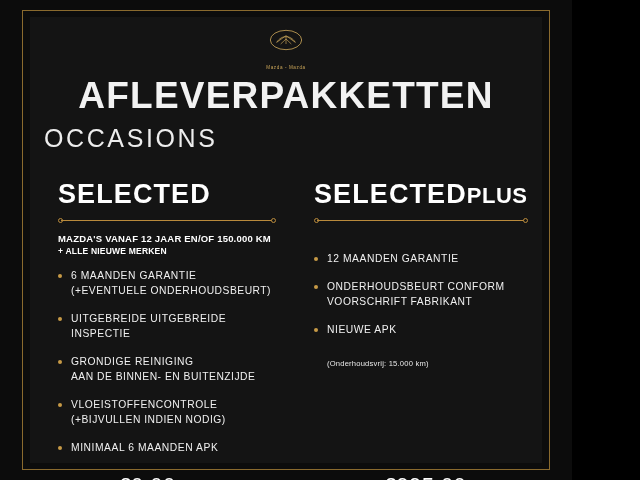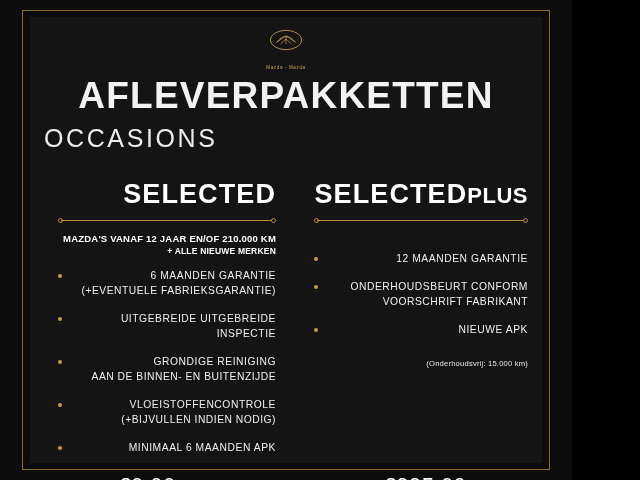--- a/index.html
+++ b/index.html
@@ -107,7 +107,6 @@
   .col {
     position: relative;
     box-sizing: border-box;
-    text-align: right;
   }
   .col-left { width: 50%; padding-right: 10px; padding-left: 14px; }
   .col-right { width: 50%; padding-left: 28px; }

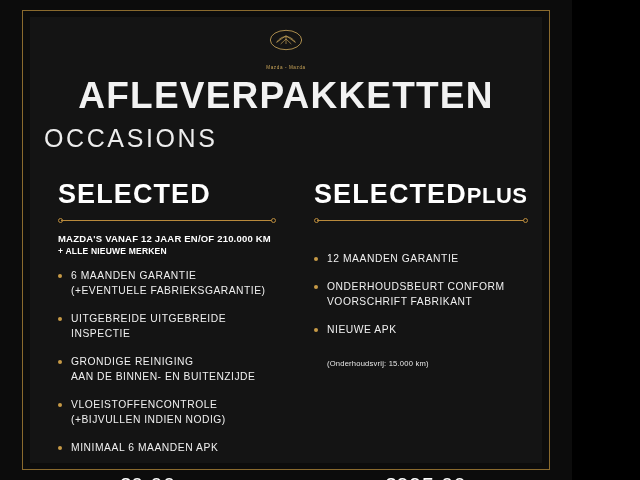--- a/index.html
+++ b/index.html
@@ -248,7 +248,7 @@
           <span class="dot right"></span>
         </div>
         <div class="note">
-          <div class="big">MAZDA'S VANAF 12 JAAR EN/OF 210.000 KM</div>
+          <div class="big">MAZDA'S VANAF 12 JAAR EN/OF 150.000 KM</div>
           <div>+ ALLE NIEUWE MERKEN</div>
         </div>
         <ul class="items">

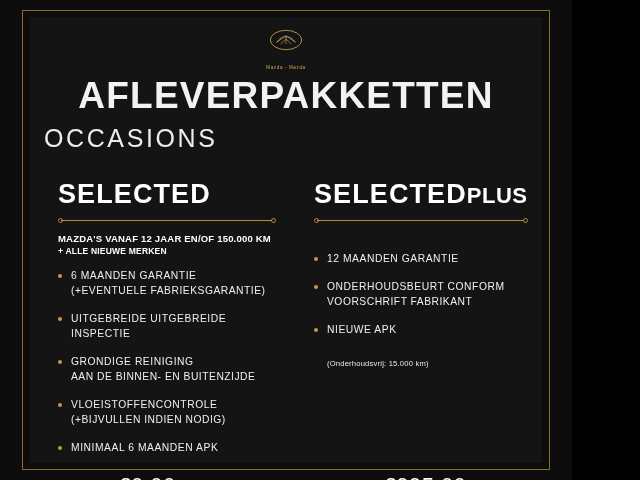--- a/index.html
+++ b/index.html
@@ -255,7 +255,7 @@
           <li>
             <span class="bullet"></span>
             <span>6 MAANDEN GARANTIE</span>
-            <span class="sub">(+EVENTUELE FABRIEKSGARANTIE)</span>
+            <span class="sub">(+EVENTUELE ONDERHOUDSBEURT)</span>
           </li>
           <li>
             <span class="bullet"></span>

